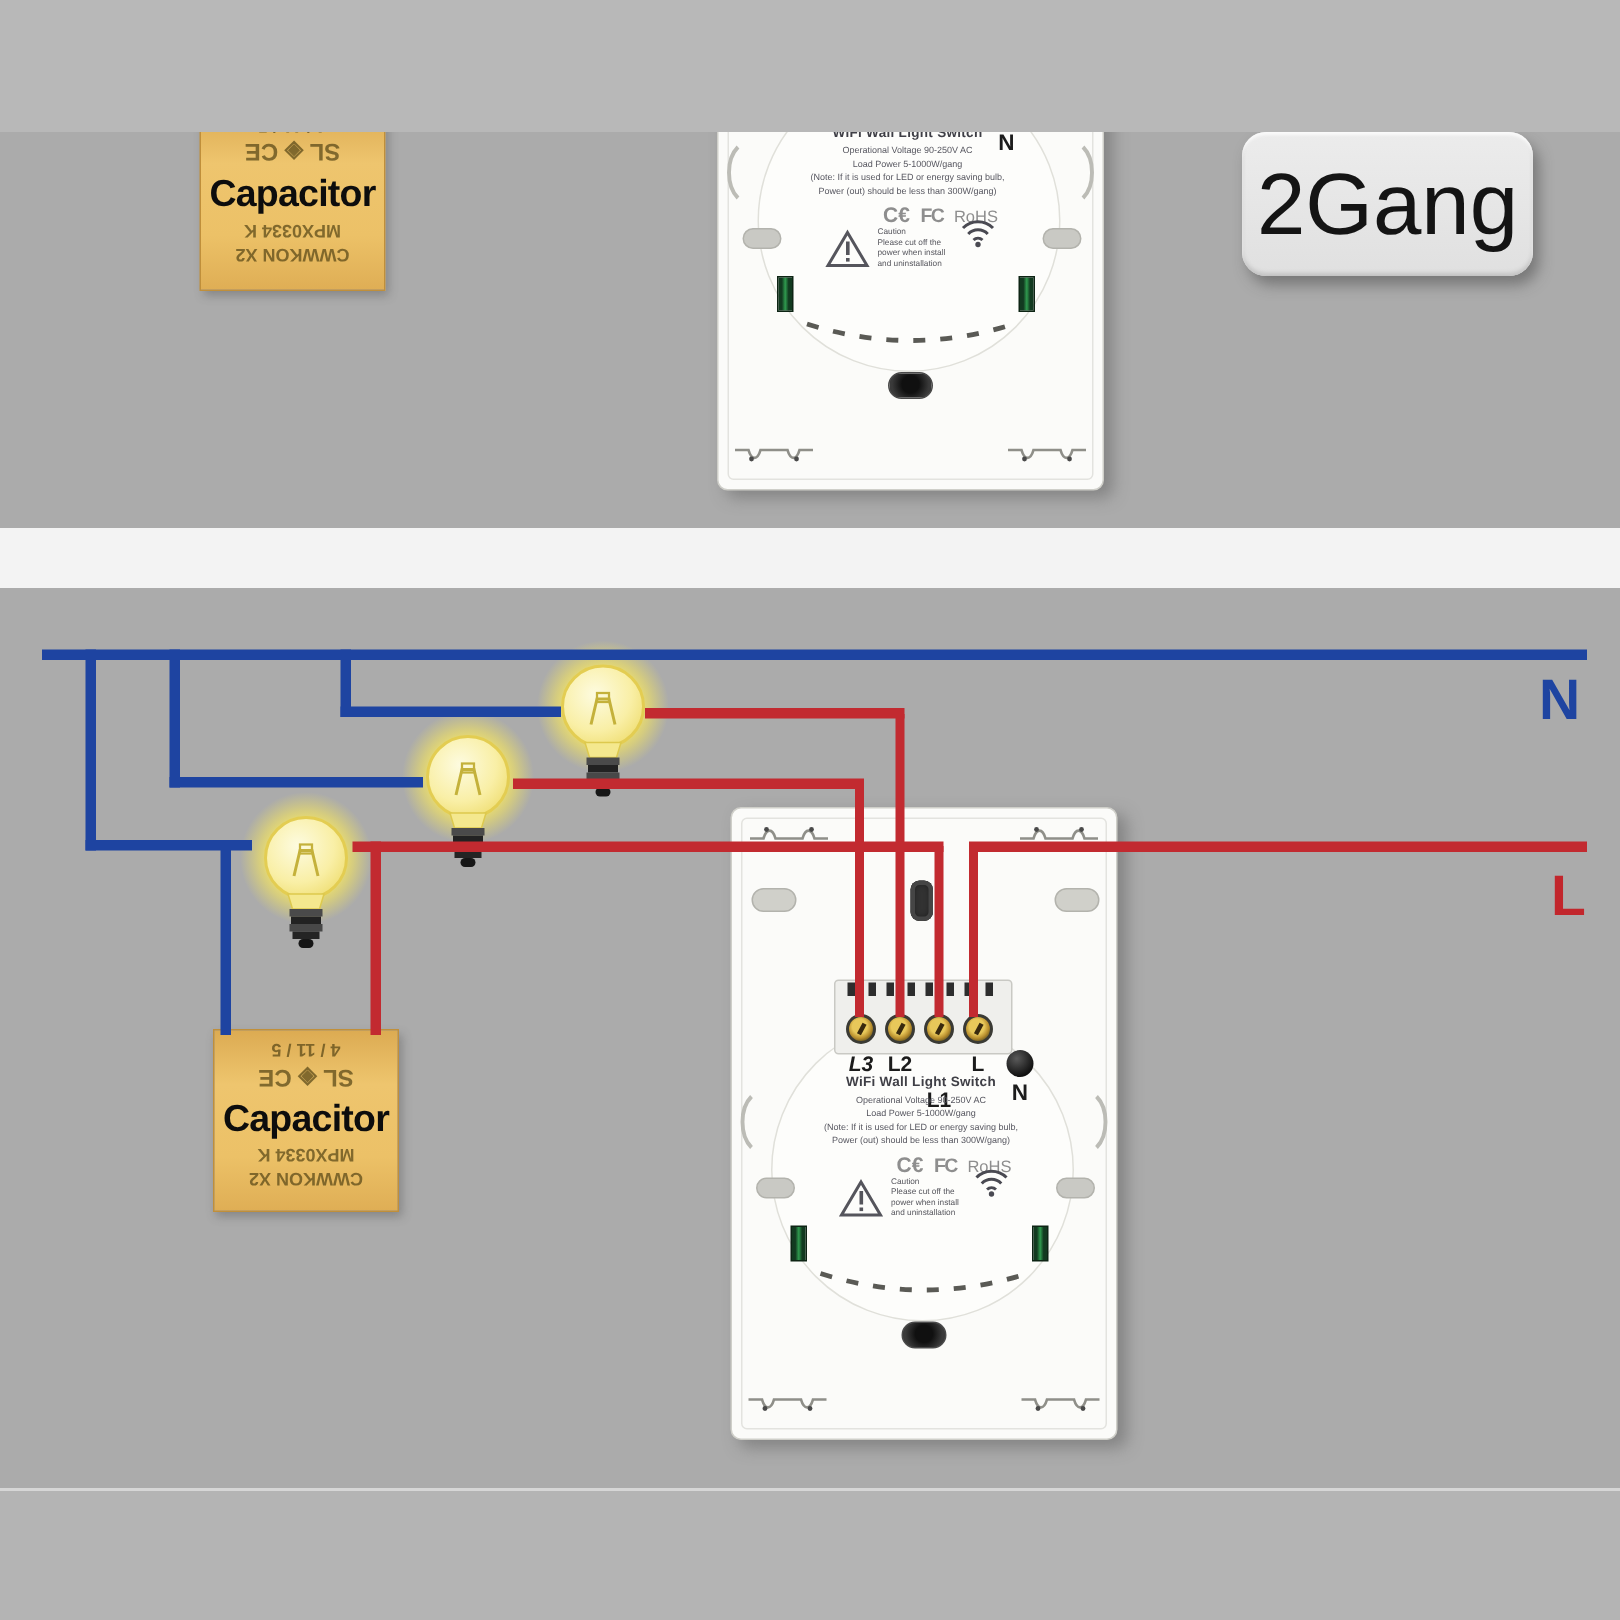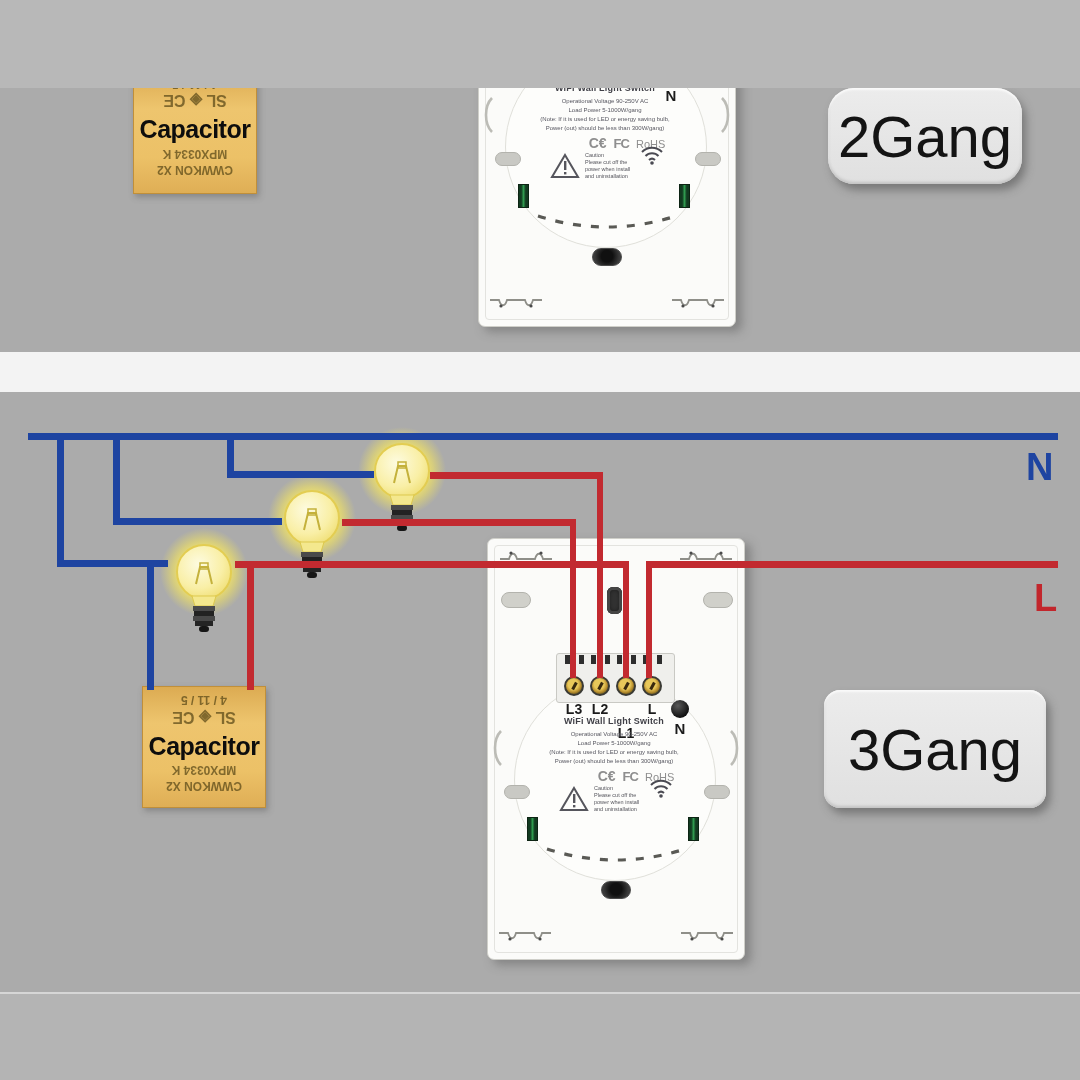--- a/index.html
+++ b/index.html
@@ -147,7 +147,7 @@
         </svg>
     </div>
 
-    <div class="abs gangbox" style="left:828px;top:0px;width:194px;height:96px;border-radius:26px;">
+    <div class="abs gangbox" style="left:828px;top:0px;width:194px;height:96px;">
       <span>2Gang</span>
     </div>
   </div>

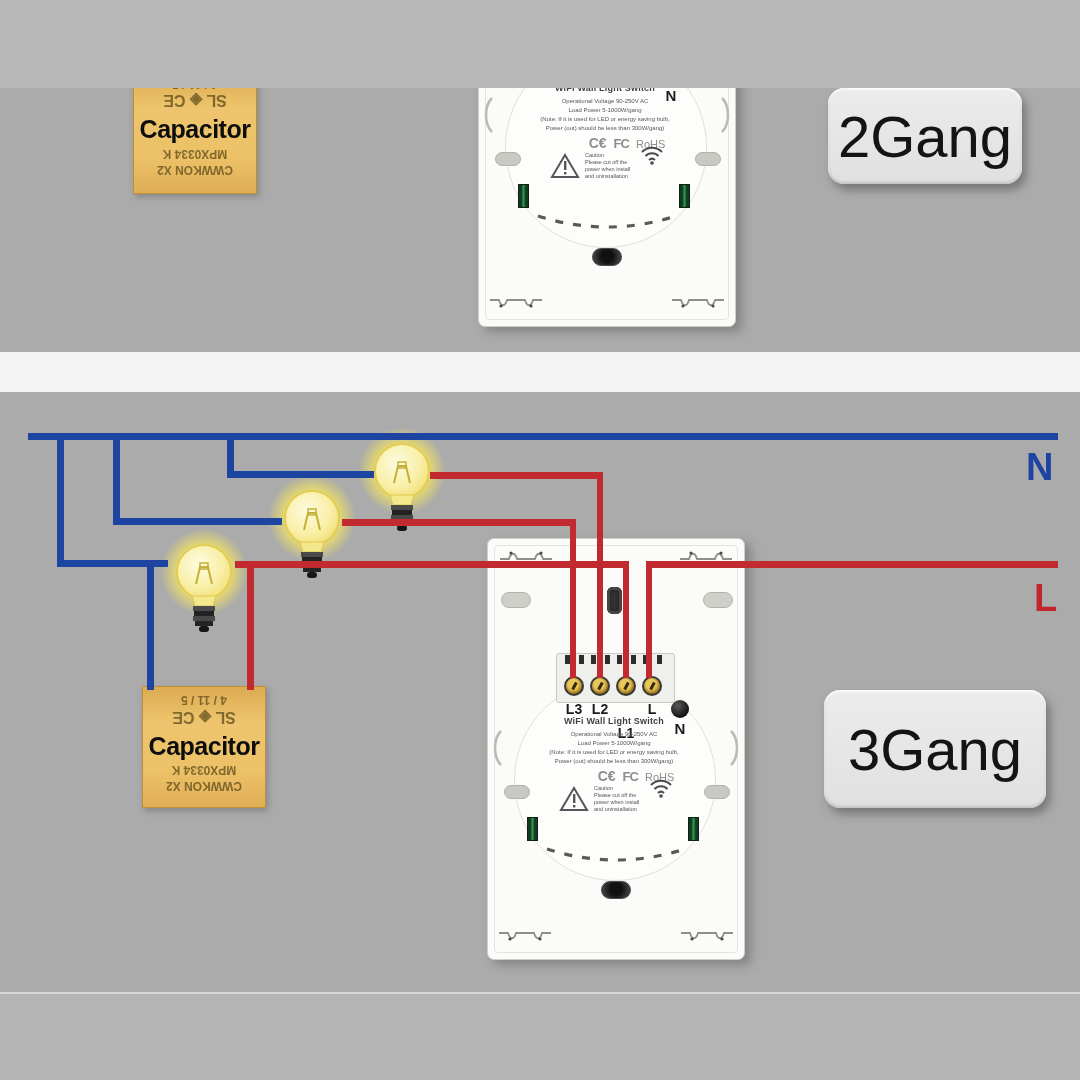--- a/index.html
+++ b/index.html
@@ -230,7 +230,7 @@
     <div class="abs screw" style="left:102px;top:137px;"></div>
     <div class="abs screw" style="left:128px;top:137px;"></div>
     <div class="abs screw" style="left:154px;top:137px;"></div>
-    <div class="abs tlabel" style="left:74px;top:162px;">L3</div>
+    <div class="abs tlabel" style="left:74px;top:162px;font-style:italic;">L3</div>
     <div class="abs tlabel" style="left:100px;top:162px;">L2</div>
     <div class="abs tlabel" style="left:126px;top:162px;margin-top:24px;">L1</div>
     <div class="abs tlabel" style="left:152px;top:162px;">L</div>

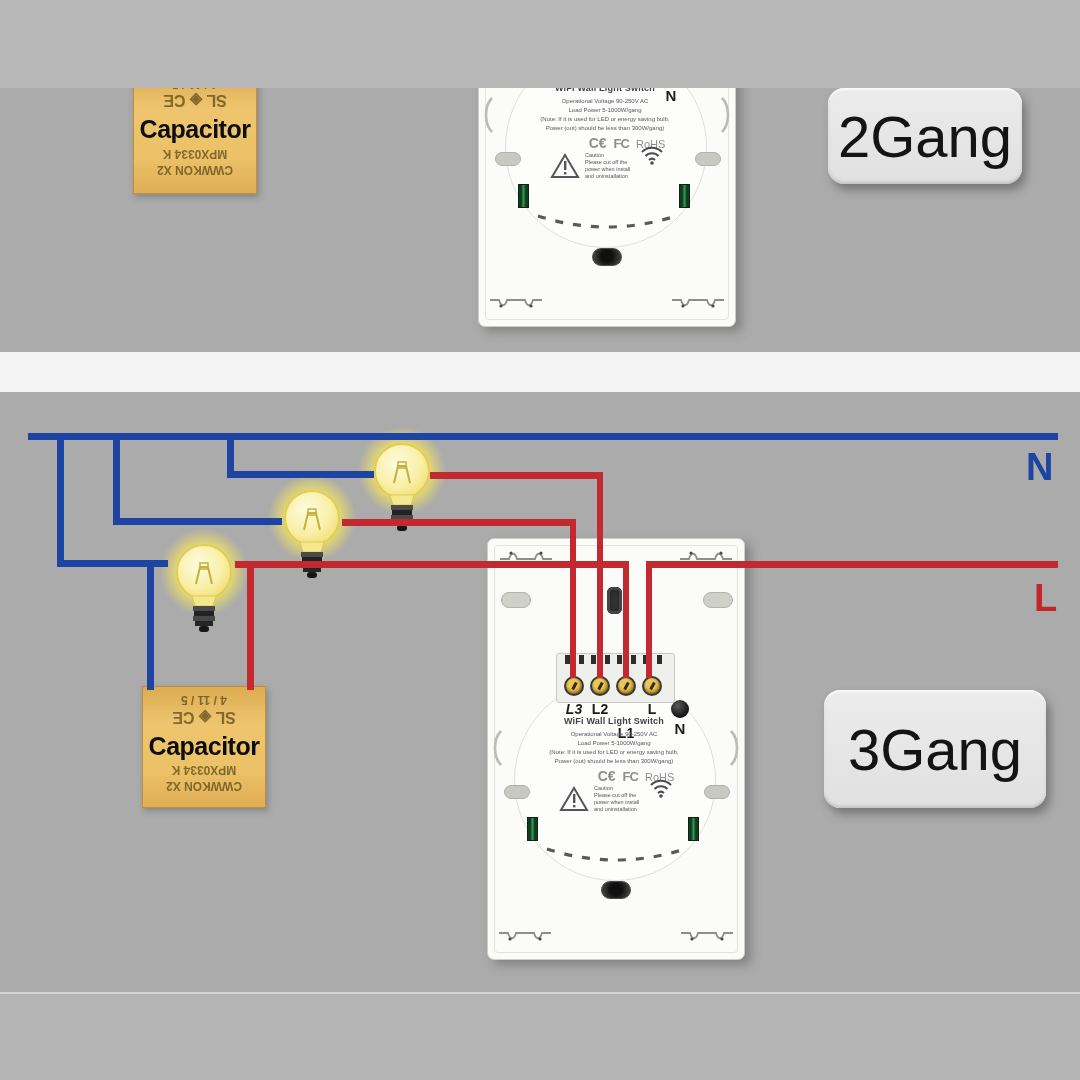--- a/index.html
+++ b/index.html
@@ -313,9 +313,6 @@
   <div class="buslabel" style="left:1026px;top:446px;color:#1e44a1;">N</div>
   <div class="buslabel" style="left:1034px;top:577px;color:#c2262c;">L</div>
 
-  <div class="abs gangbox" style="left:824px;top:690px;width:222px;height:118px;">
-    <span>3Gang</span>
-  </div>
 
 </div>
 

